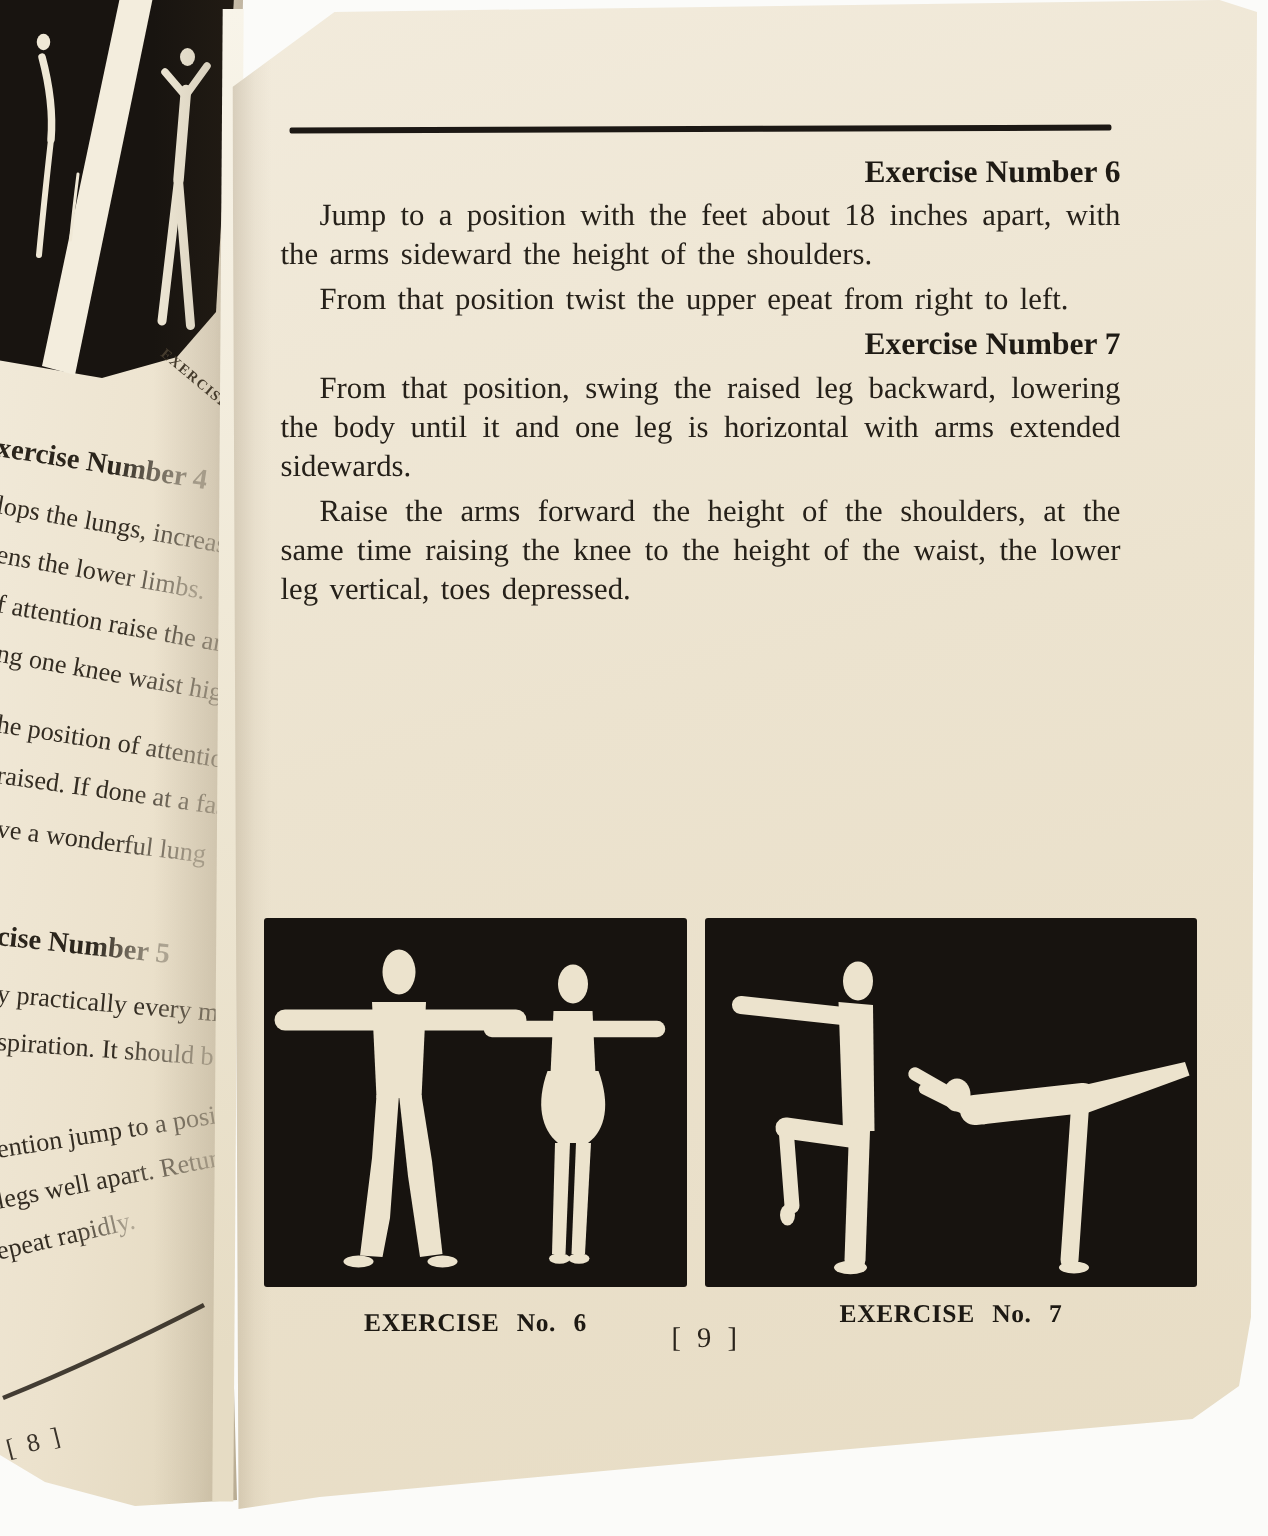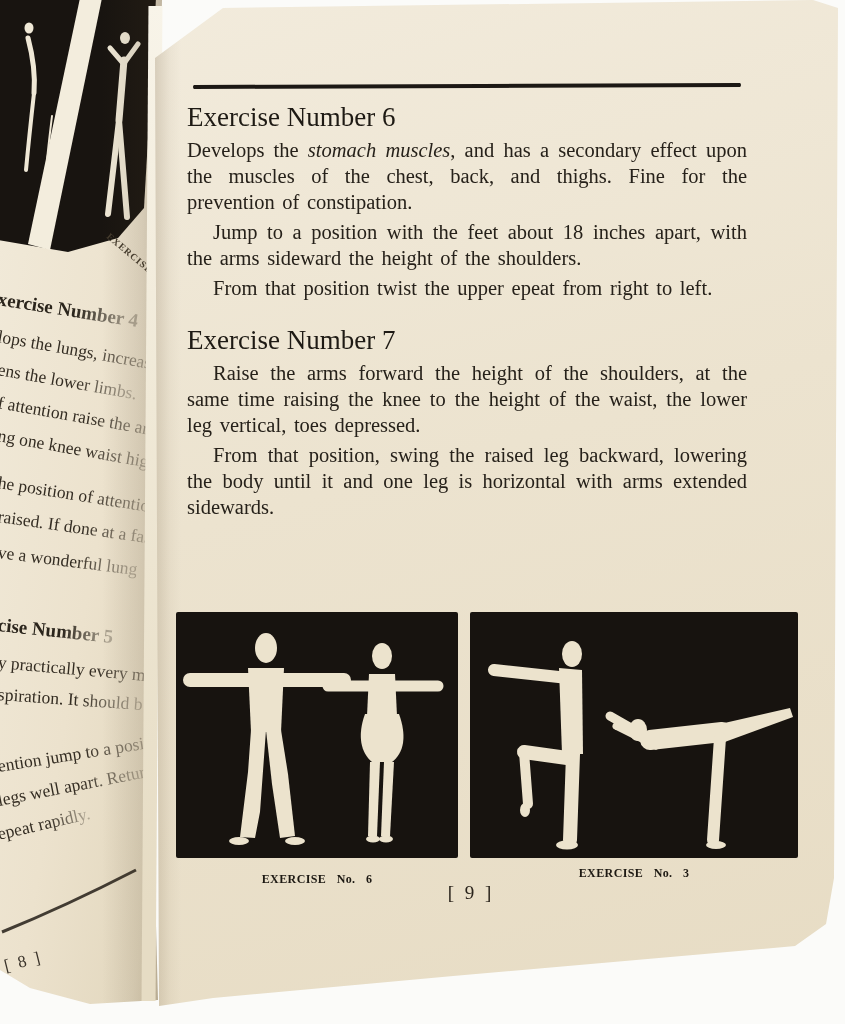--- a/index.html
+++ b/index.html
@@ -54,7 +54,7 @@
   .rp-content{position:absolute;left:34px;top:0;width:560px;}
   .rp-rule{margin:84px auto 0 6px;width:548px;height:4px;background:#1c1814;
     border-radius:2px/3px;transform:rotate(-.2deg);}
-  .rp-h{text-align:left;font-weight:normal;font-size:27px;color:#1e1a14;margin:14px 0 4px;}
+  .rp-h{text-align:right;font-weight:bold;font-size:21px;color:#1e1a14;margin:14px 0 4px;}
   .rp-h2{margin-top:24px;}
   .rp-p{font-size:20.5px;line-height:26px;text-align:justify;margin:4px 0 0;word-spacing:2.5px;}
   .indent{text-indent:26px;}

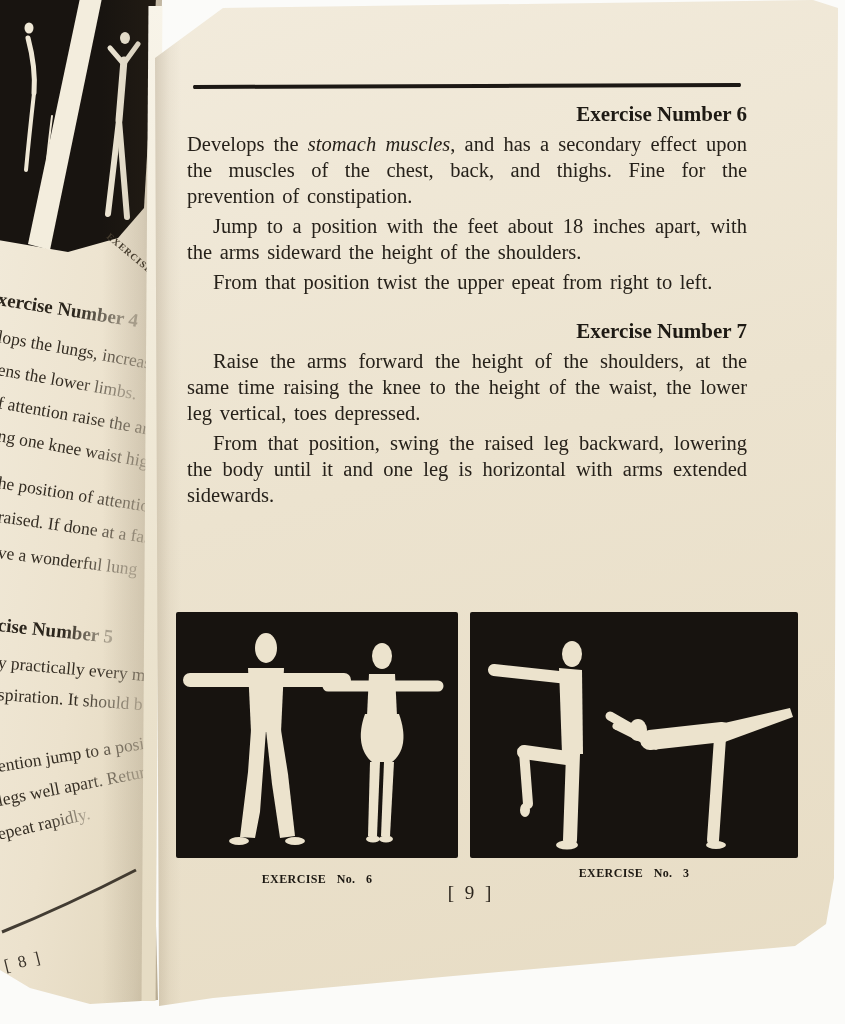--- a/index.html
+++ b/index.html
@@ -133,7 +133,6 @@
 
       <div class="rp-h">Exercise Number 6</div>
 
-      <p class="rp-p"><span>Develops the </span><span class="ital">stomach muscles</span><span>, and has a secondary effect upon the muscles of the chest, back, and thighs.  Fine for the prevention of constipation.</span></p>
 
       <p class="rp-p indent">Jump to a position with the feet about 18 inches apart, with the arms sideward the height of the shoulders.</p>
       <p class="rp-p indent">From that position twist the upper epeat from right to left.</p>

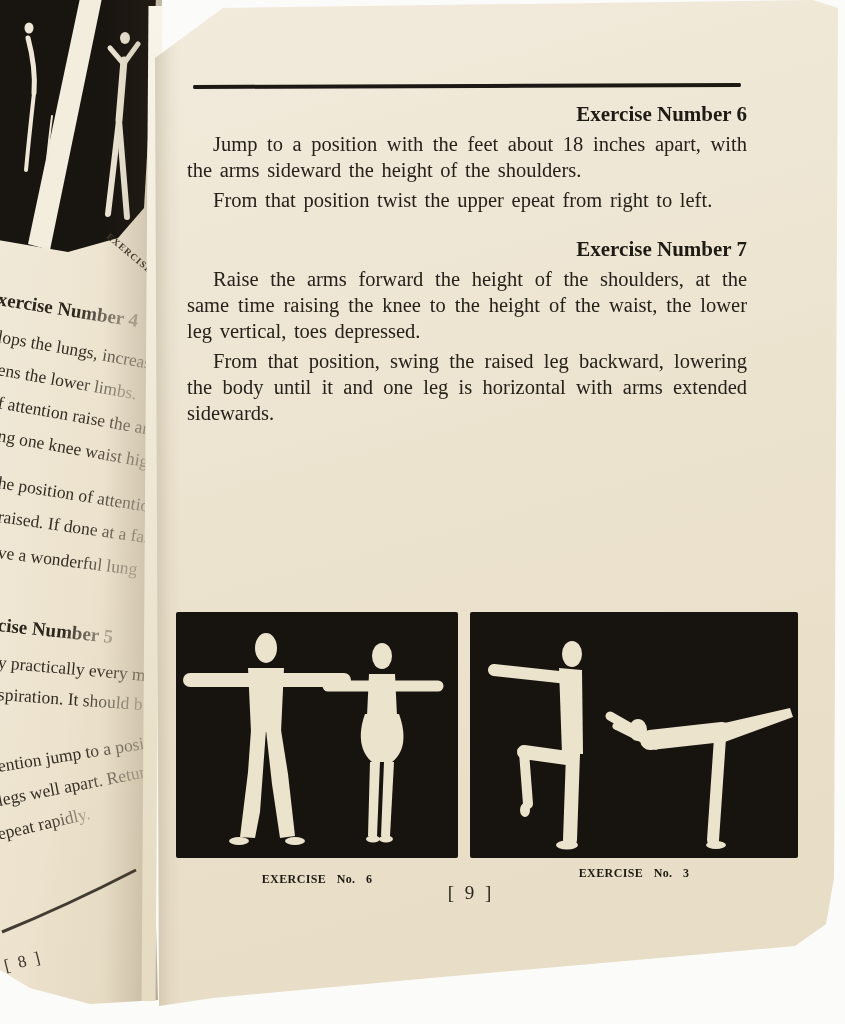--- a/index.html
+++ b/index.html
@@ -55,7 +55,7 @@
   .rp-rule{margin:84px auto 0 6px;width:548px;height:4px;background:#1c1814;
     border-radius:2px/3px;transform:rotate(-.2deg);}
   .rp-h{text-align:right;font-weight:bold;font-size:21px;color:#1e1a14;margin:14px 0 4px;}
-  .rp-h2{margin-top:24px;}
+  .rp-h2{margin-top:4px;}
   .rp-p{font-size:20.5px;line-height:26px;text-align:justify;margin:4px 0 0;word-spacing:2.5px;}
   .indent{text-indent:26px;}
   .ital{font-style:italic;}

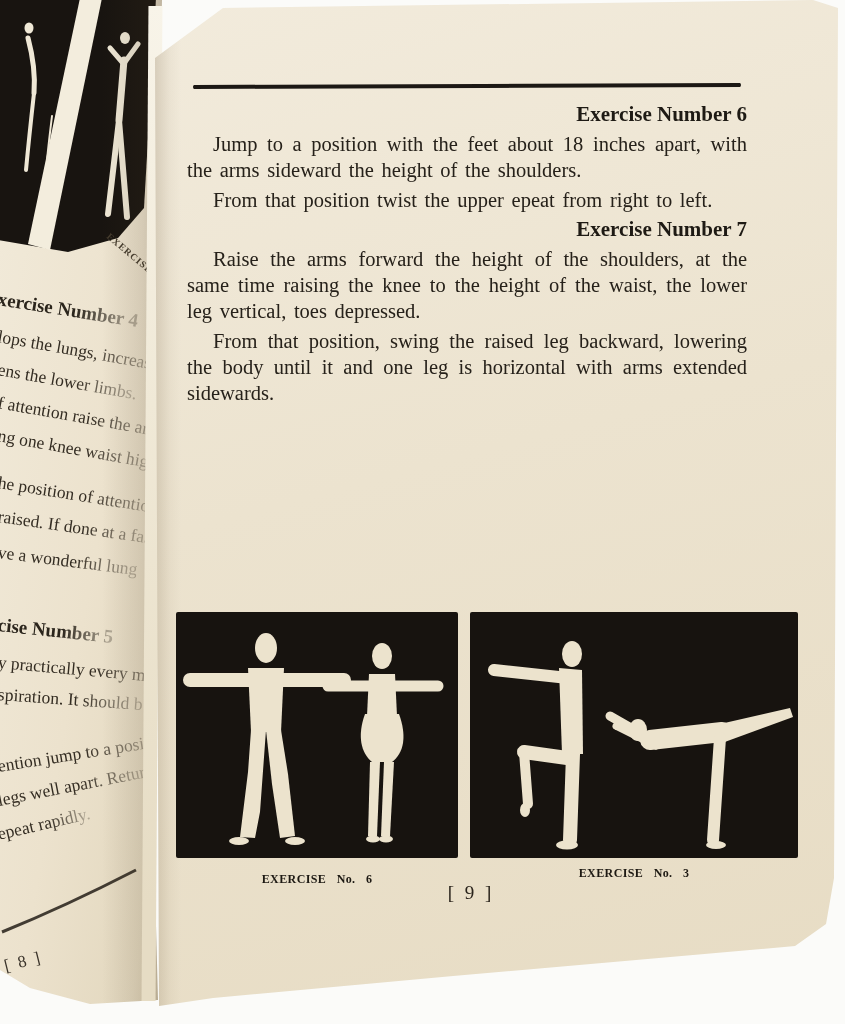--- a/index.html
+++ b/index.html
@@ -139,8 +139,8 @@
 
       <div class="rp-h rp-h2">Exercise Number 7</div>
 
+      <p class="rp-p indent">From that position, swing the raised leg backward, lowering the body until it and one leg is horizontal with arms extended sidewards.</p>
       <p class="rp-p indent">Raise the arms forward the height of the shoulders, at the same time raising the knee to the height of the waist, the lower leg vertical, toes depressed.</p>
-      <p class="rp-p indent">From that position, swing the raised leg backward, lowering the body until it and one leg is horizontal with arms extended sidewards.</p>
     </div>
 
     <div class="rp-art">

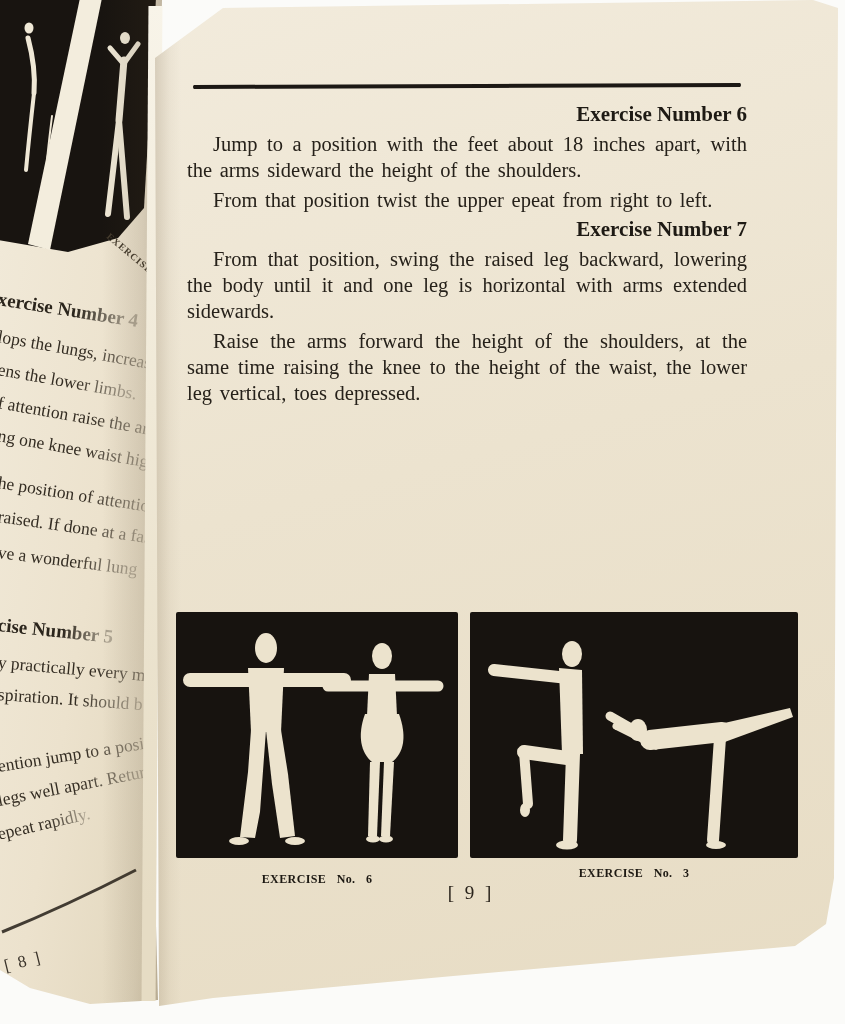--- a/index.html
+++ b/index.html
@@ -65,7 +65,7 @@
   .panel-left{width:282px;height:246px;}
   .panel-right{width:328px;height:246px;}
 
-  .rp-caption{position:absolute;font-weight:bold;font-size:12px;color:#1d1913;
+  .rp-caption{position:absolute;font-weight:bold;font-size:17px;color:#1d1913;
     text-align:center;word-spacing:7px;letter-spacing:.4px;}
   .cap-6{left:23px;width:282px;top:872px;}
   .cap-7{left:317px;width:328px;top:866px;}

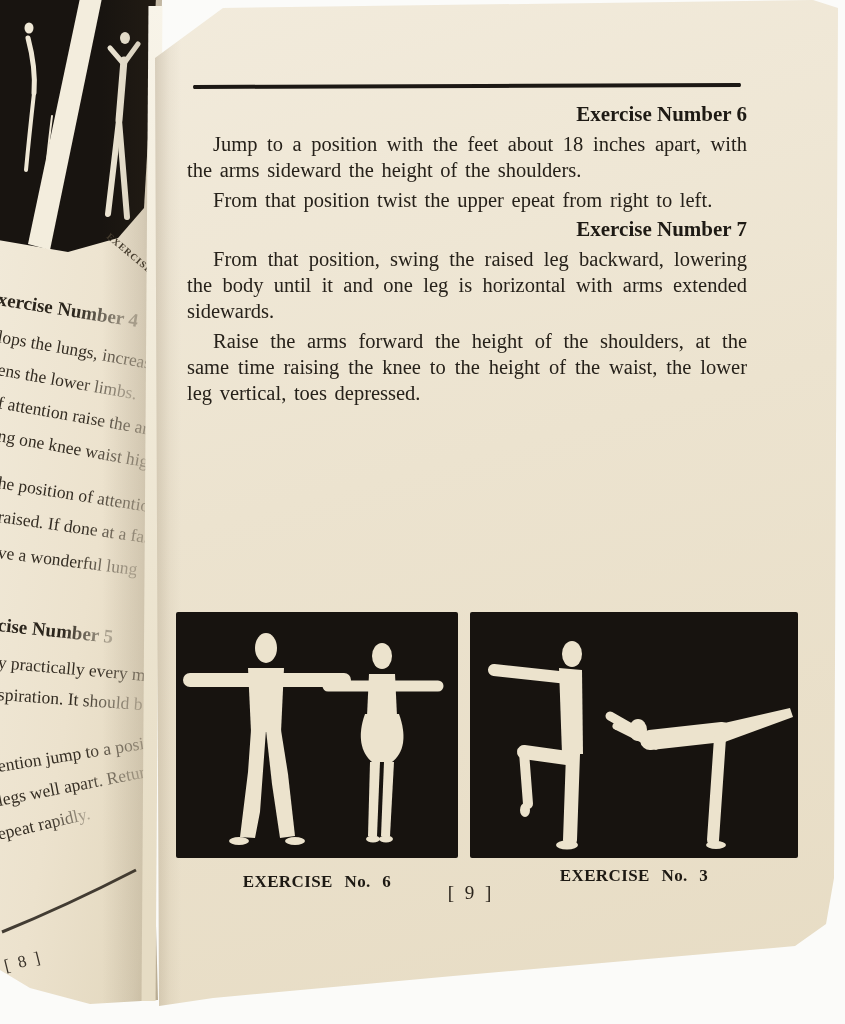--- a/index.html
+++ b/index.html
@@ -197,7 +197,7 @@
     </div>
 
     <div class="rp-caption cap-6">EXERCISE No. 6</div>
-    <div class="rp-caption cap-7">EXERCISE No. 3</div>
+    <div class="rp-caption cap-7">EXERCISE No. 7</div>
     <div class="rp-pagenum">[ 9 ]</div>
   </div>
 

